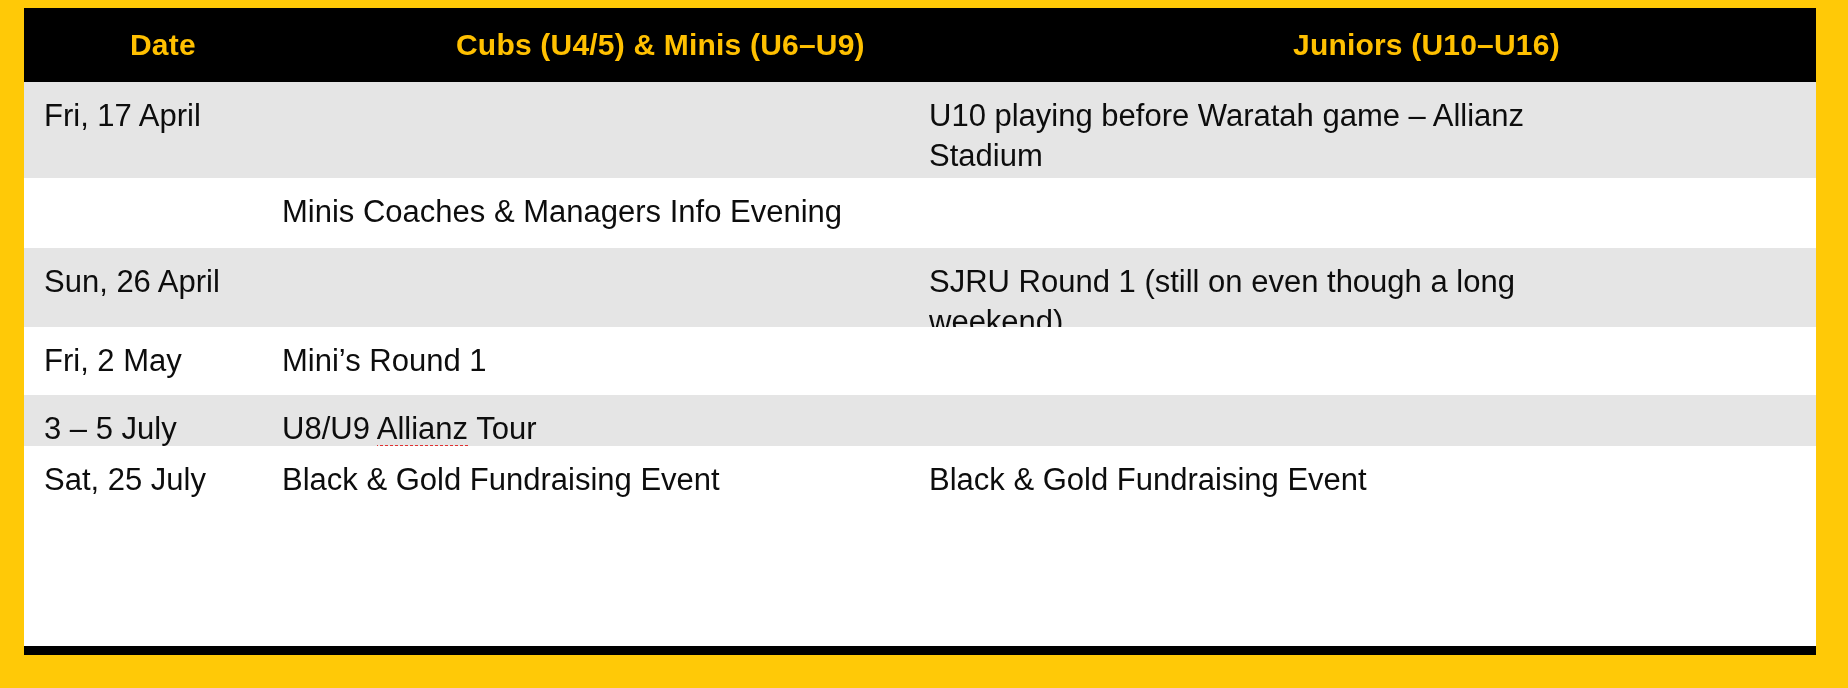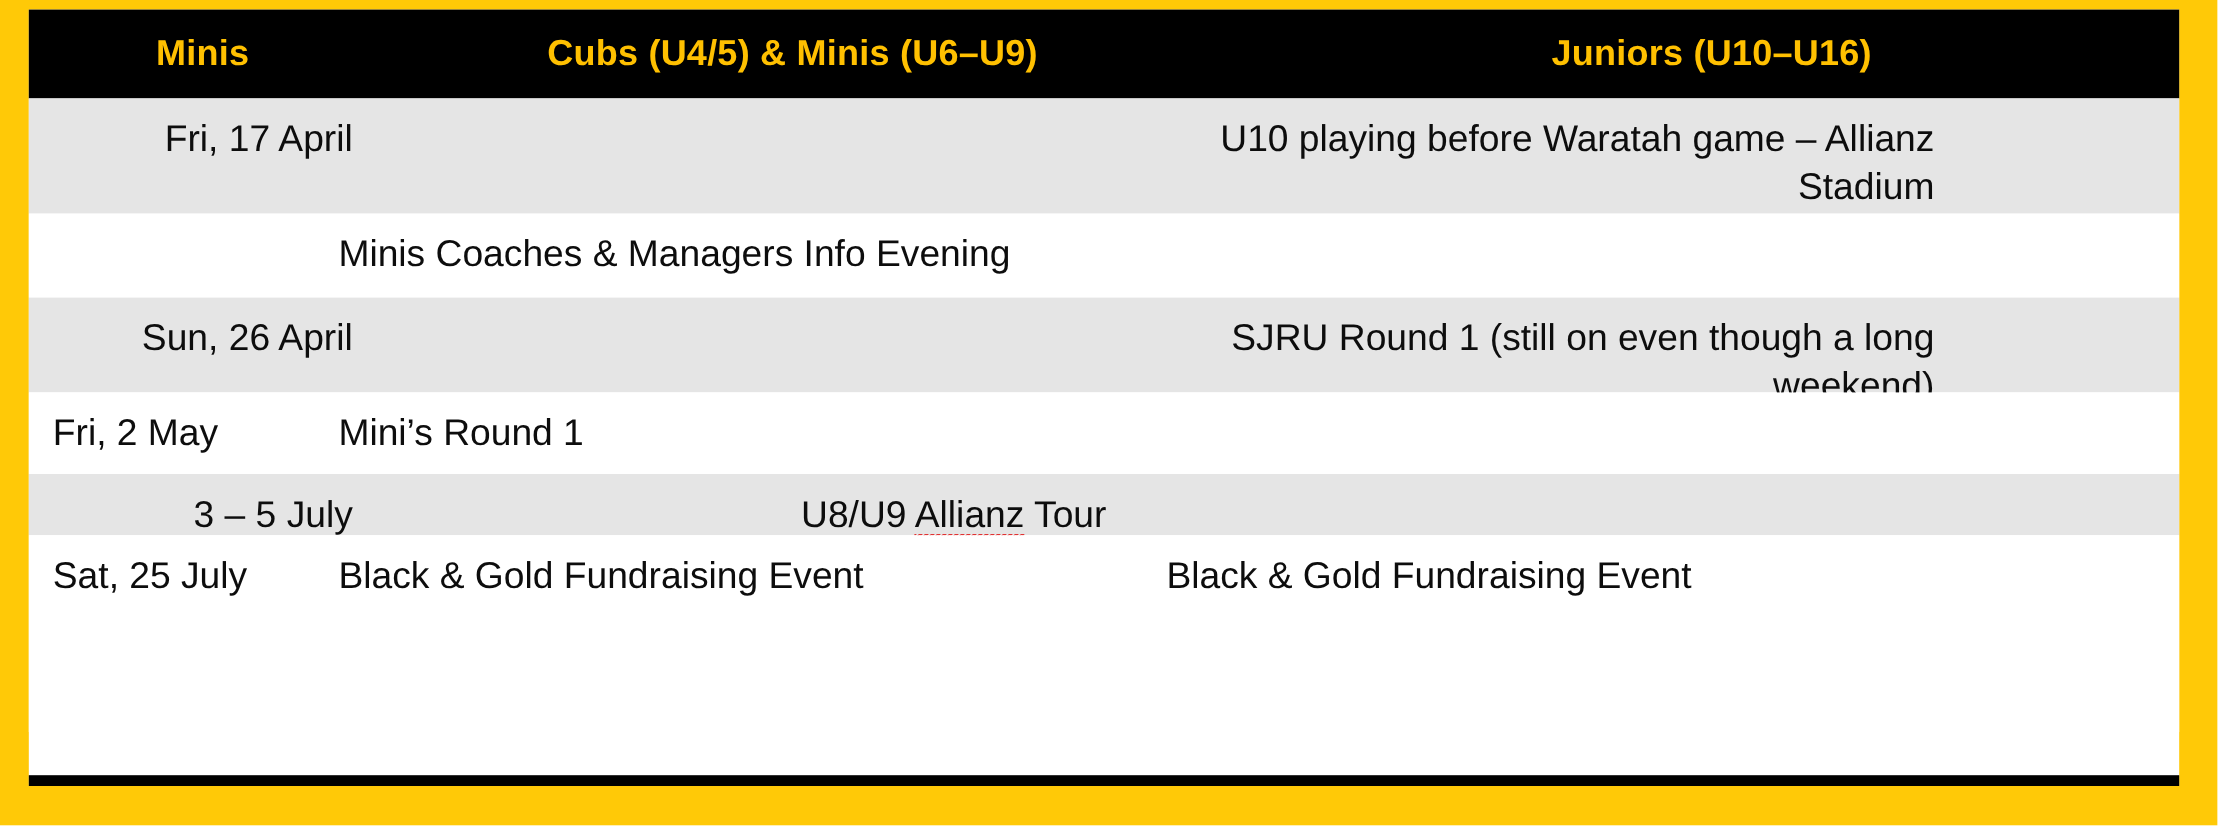--- a/index.html
+++ b/index.html
@@ -101,7 +101,7 @@
 
     <div class="thead">
       <div class="hcell c-date">
-        <span>Minis</span>
+        <span>Date</span>
       </div>
       <div class="hcell c-cubs">
         <span>Cubs (U4/5) &amp; Minis (U6–U9)</span>

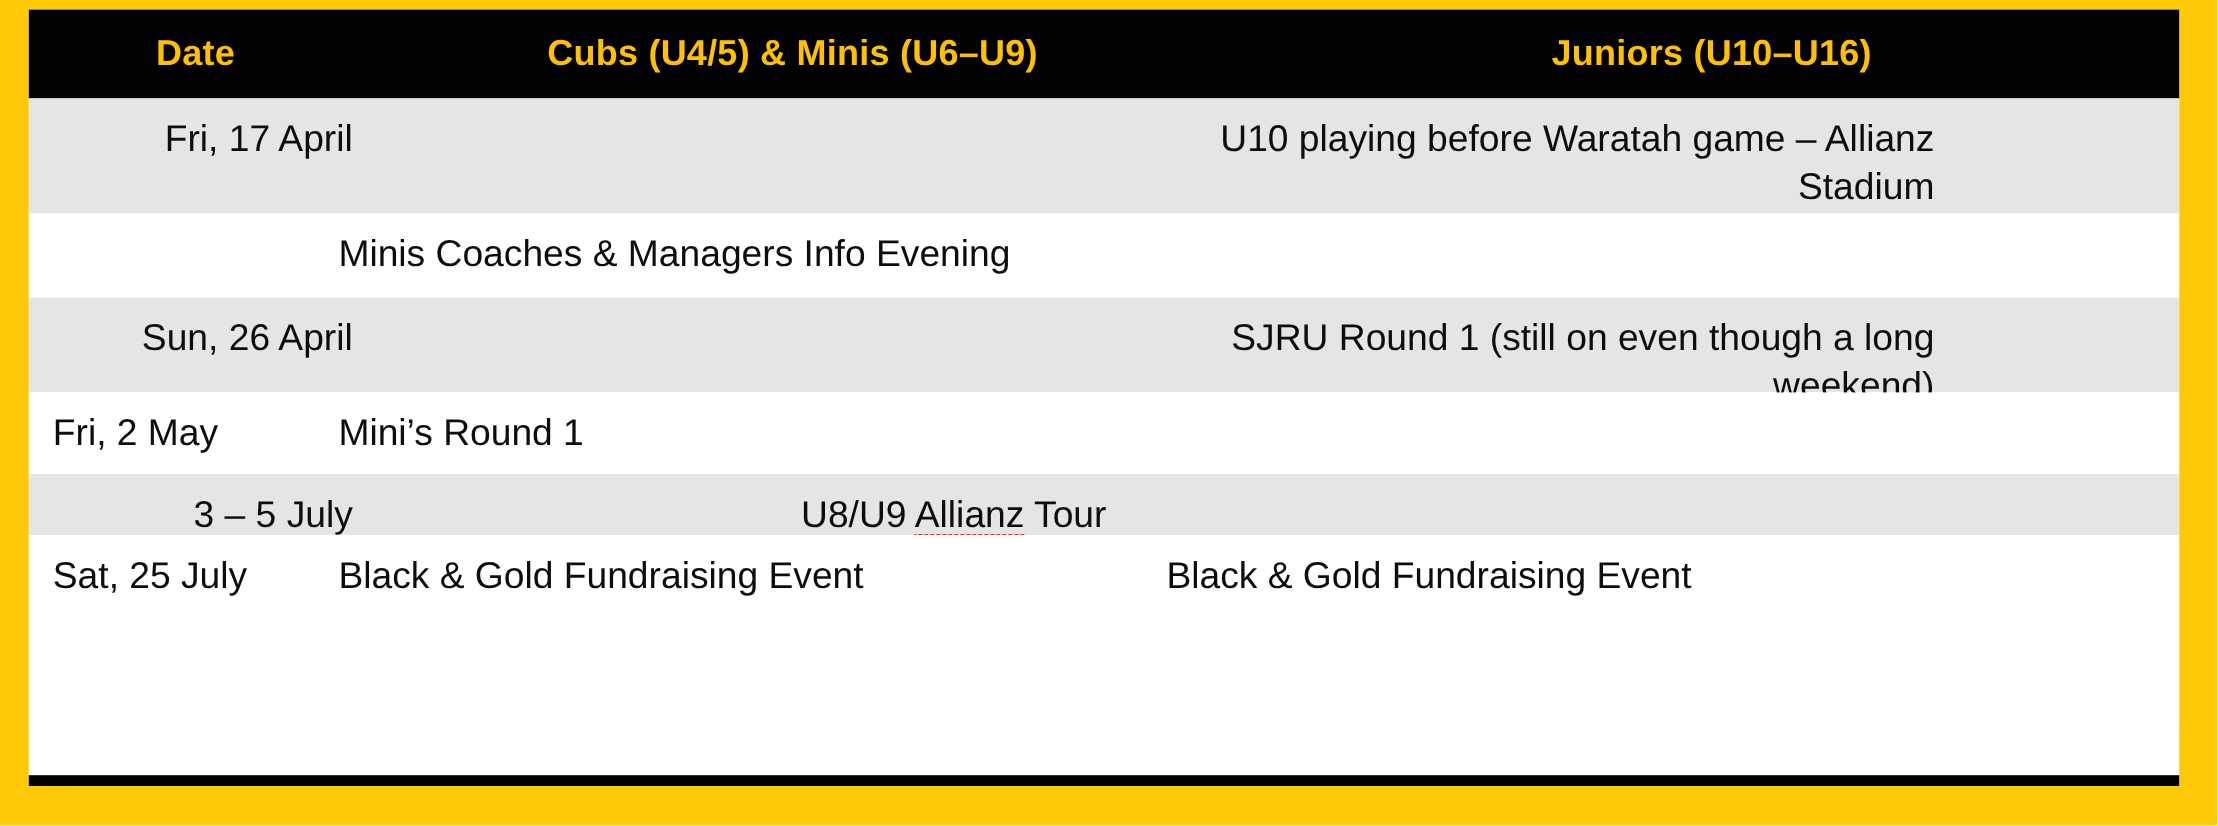--- a/index.html
+++ b/index.html
@@ -51,7 +51,7 @@
     align-items: flex-start;
     box-sizing: border-box;
   }
-  .trow.shade { background: #E5E5E5; text-align: right; }
+  .trow.shade { background: #E5E5E5; }
   .trow.plain { background: #FFFFFF; }
 
   .cell {

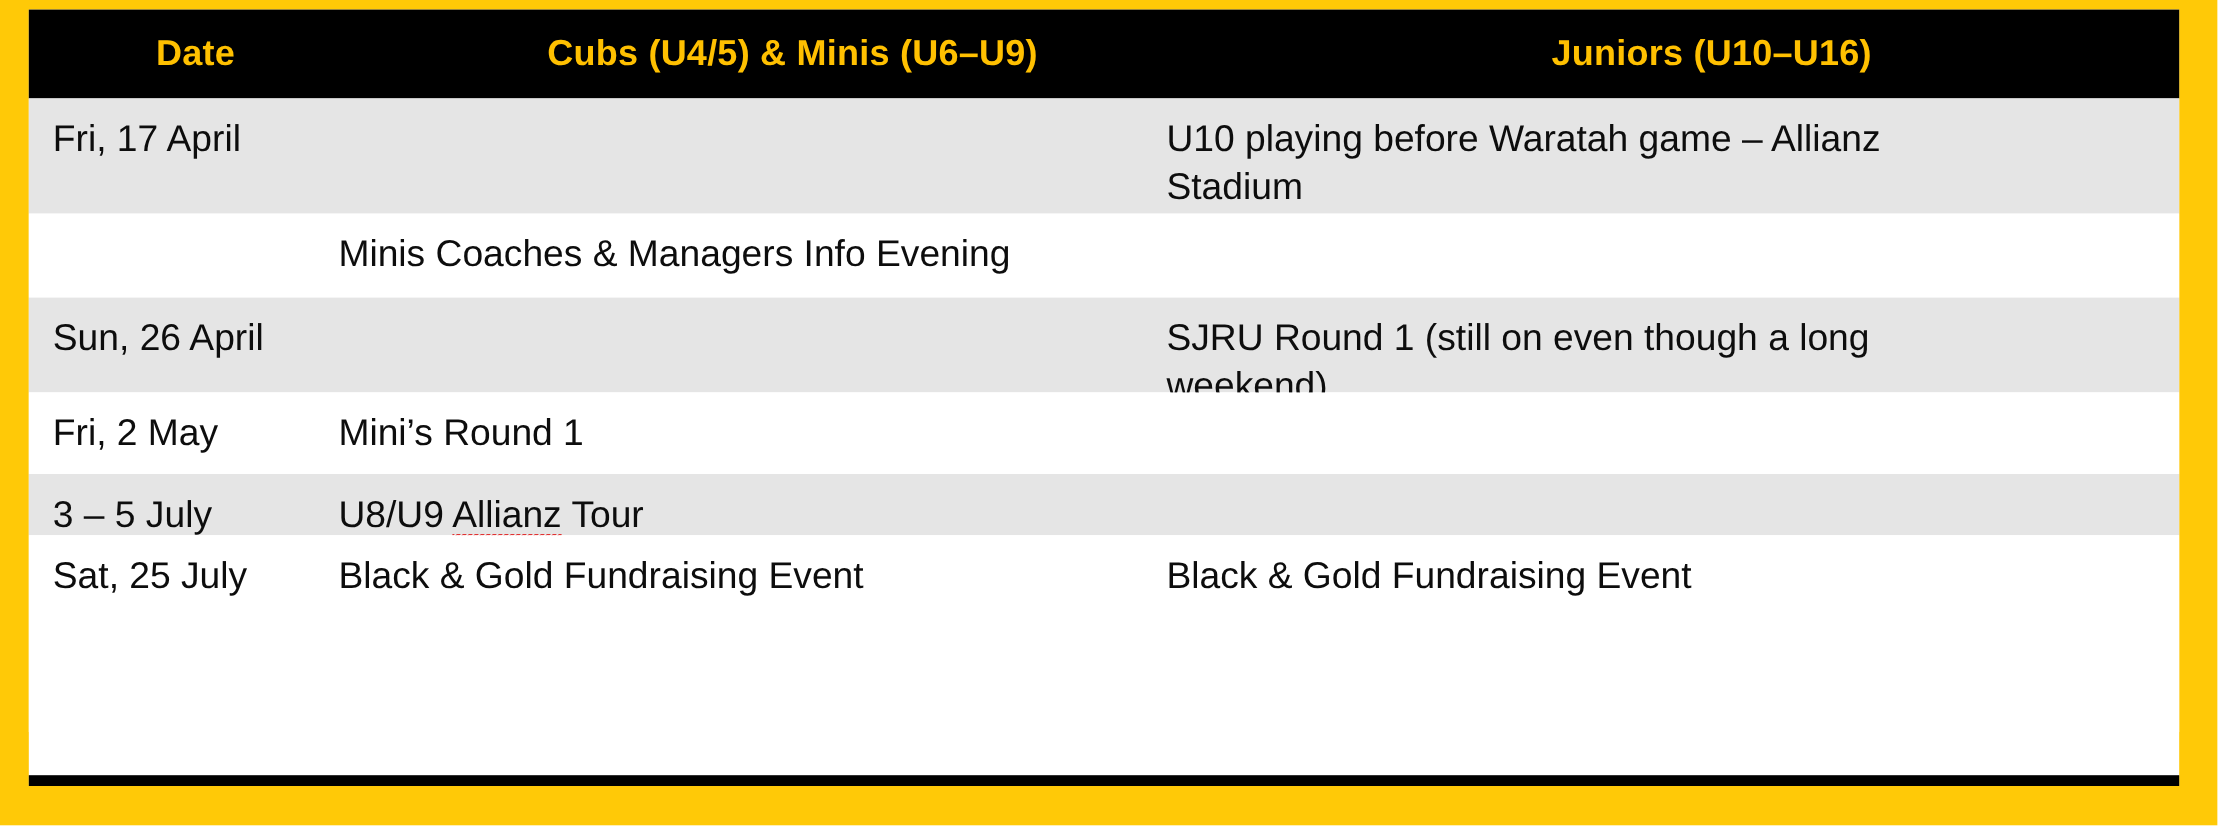--- a/index.html
+++ b/index.html
@@ -65,7 +65,7 @@
   }
   .cell.c-date    { left: 20px;  width: 250px; }
   .cell.c-cubs    { left: 258px; width: 640px; }
-  .cell.c-juniors { left: 905px; width: 640px; margin-left: 43px; }
+  .cell.c-juniors { left: 905px; width: 640px; }
 
   .cell sup {
     font-size: 0.62em;

